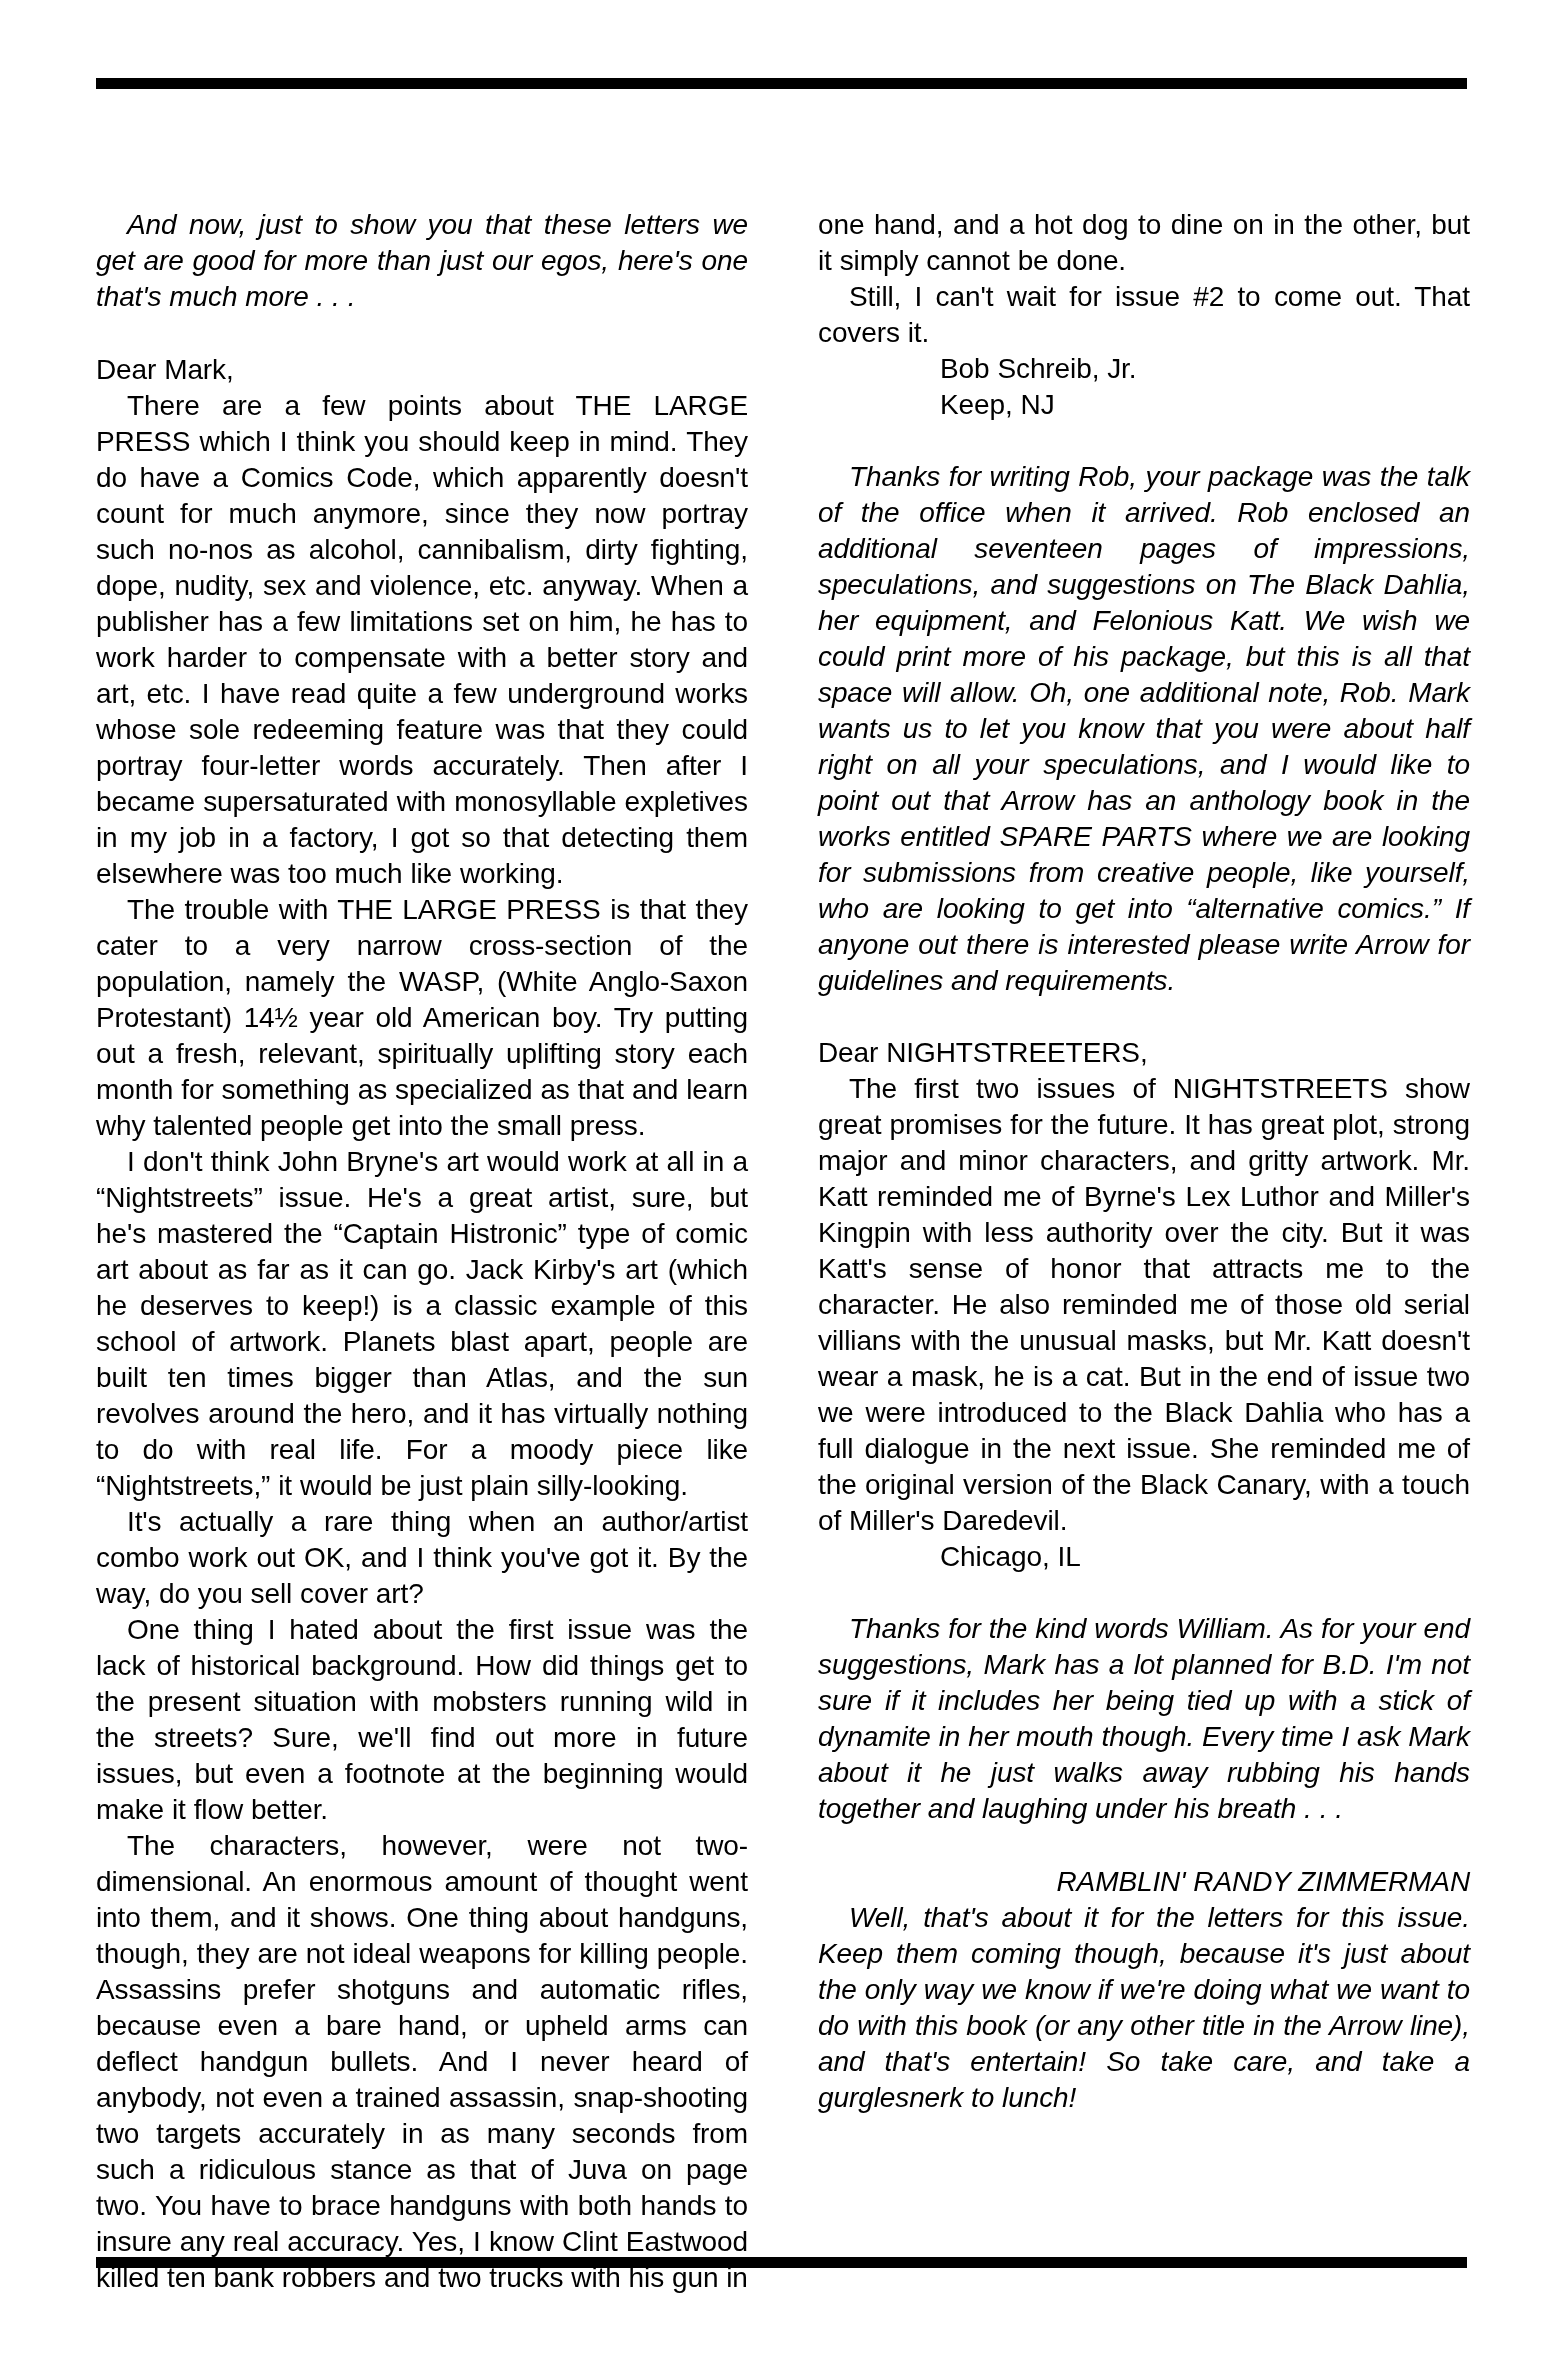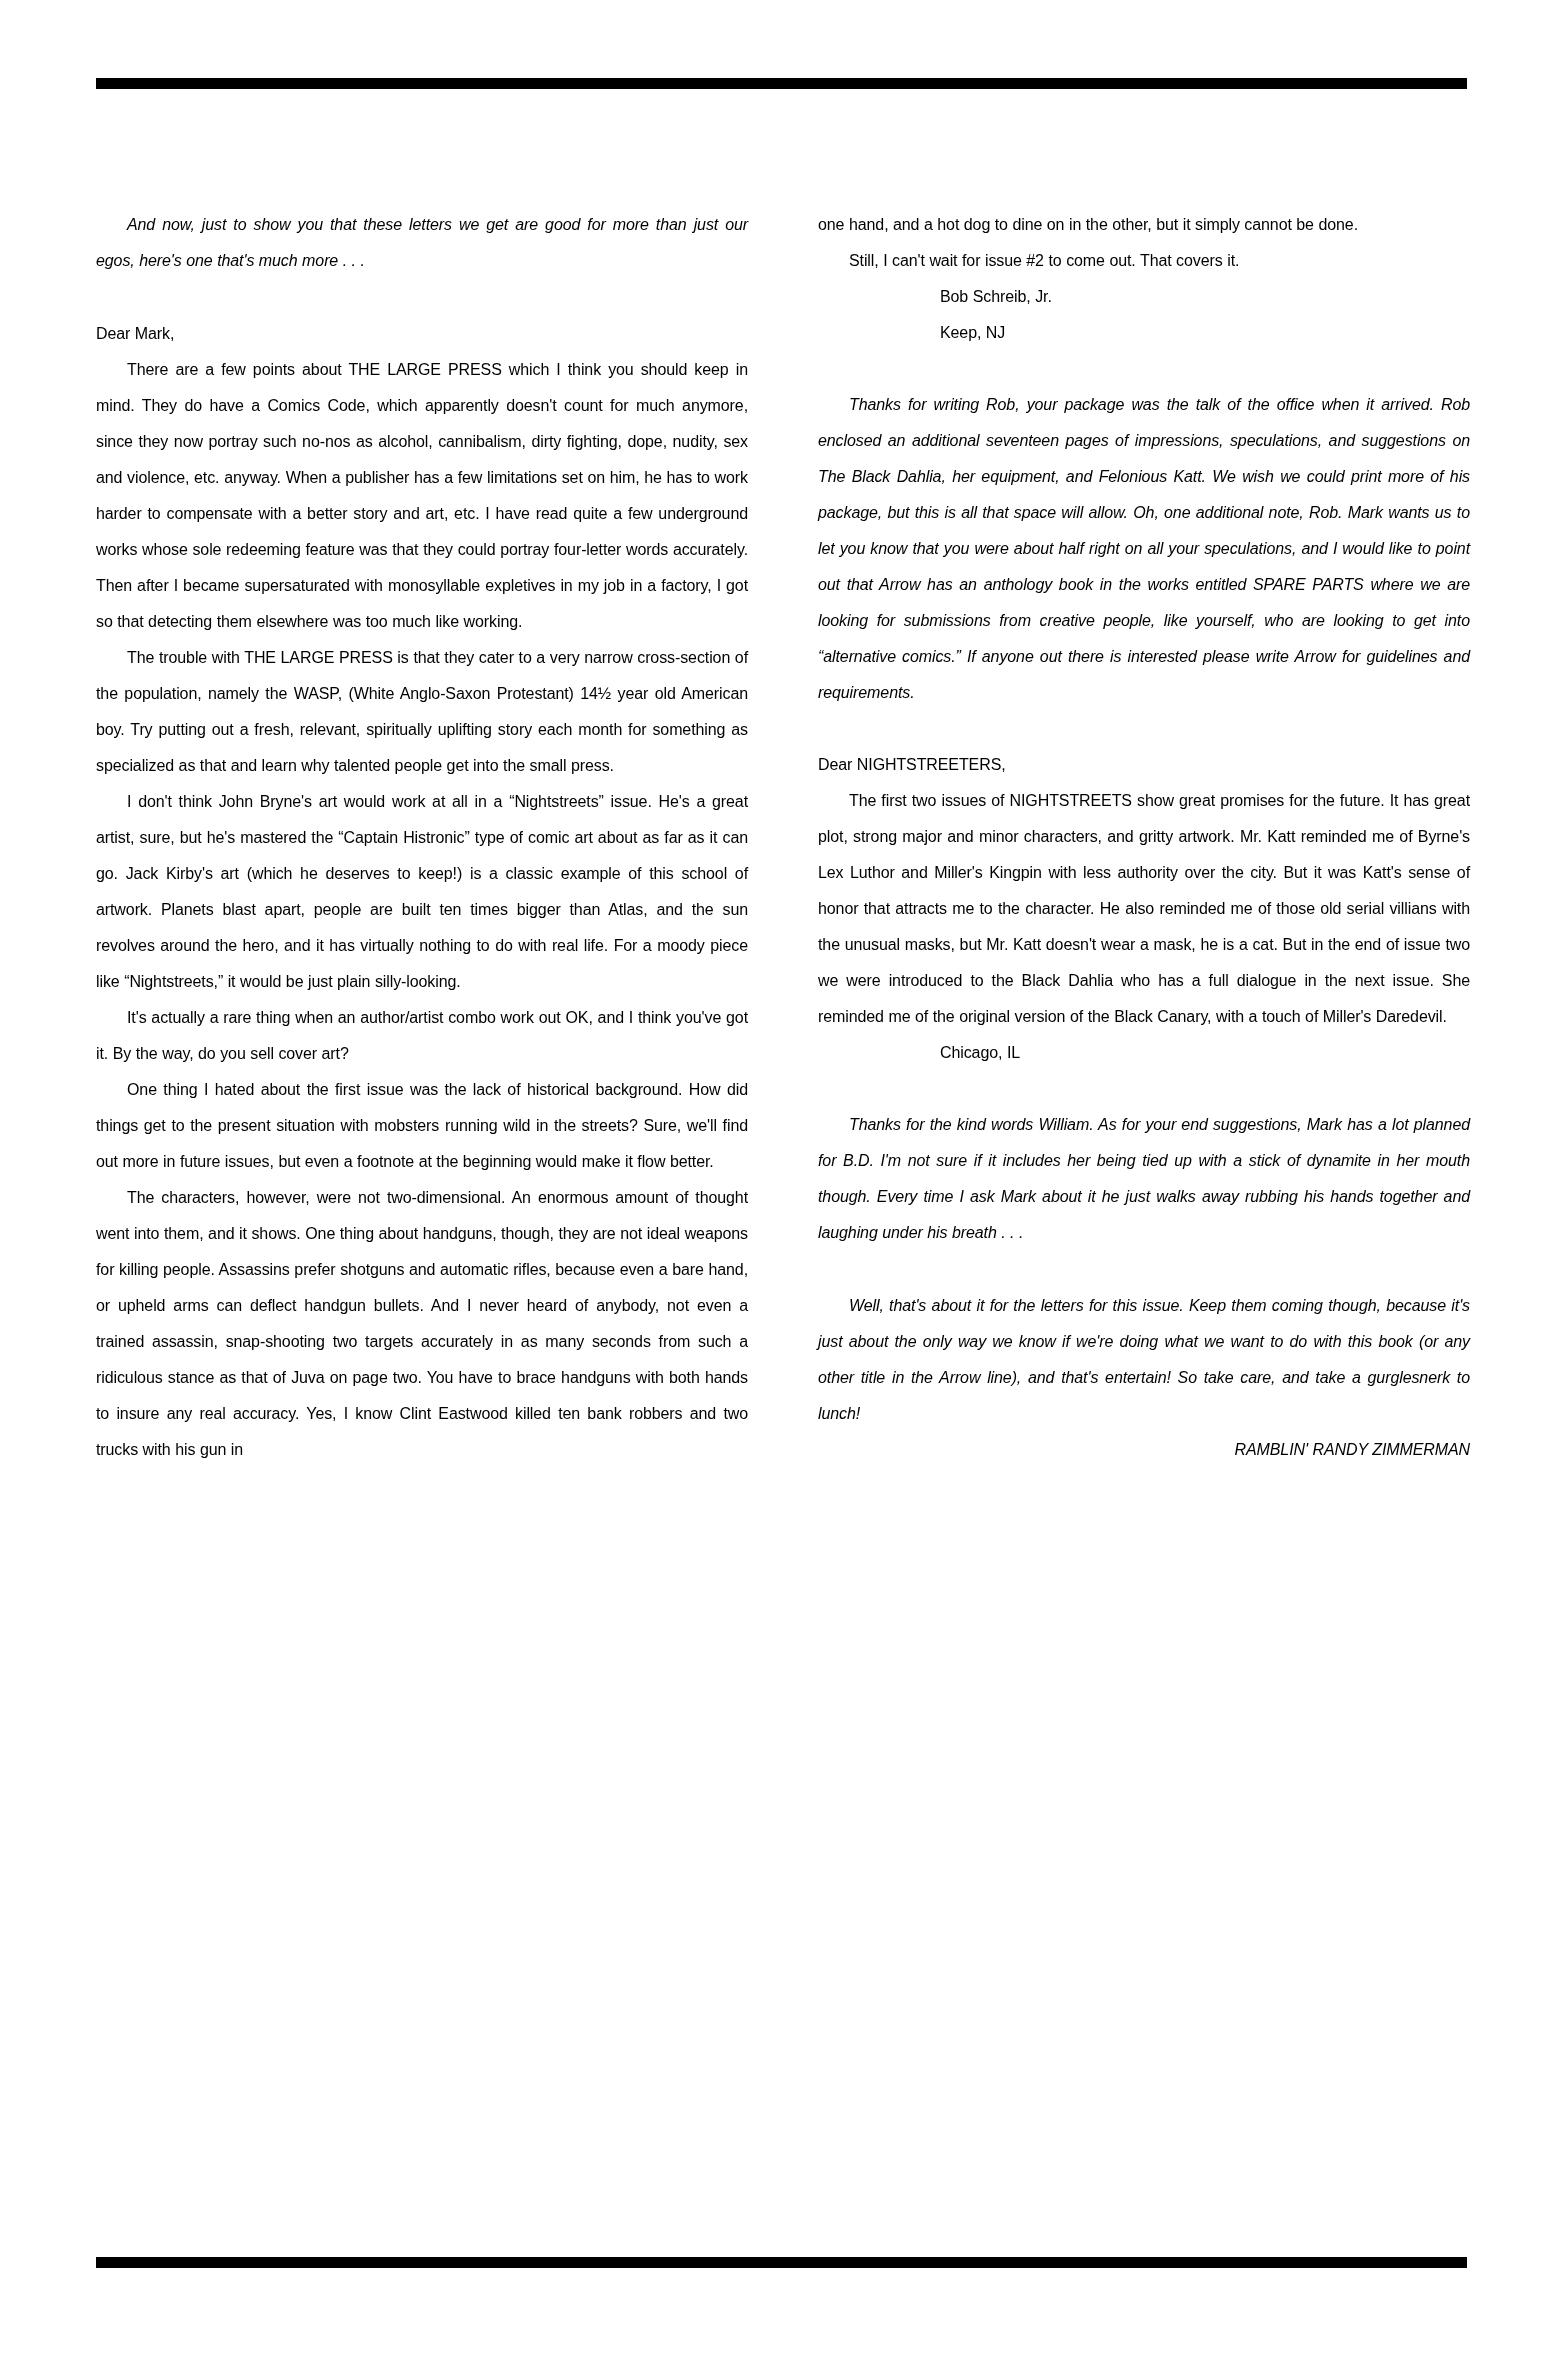--- a/index.html
+++ b/index.html
@@ -48,7 +48,7 @@
 
   p {
     margin: 0;
-    font-size: 16px;
+    font-size: 28px;
     line-height: 36px;
     text-align: justify;
     text-justify: inter-word;

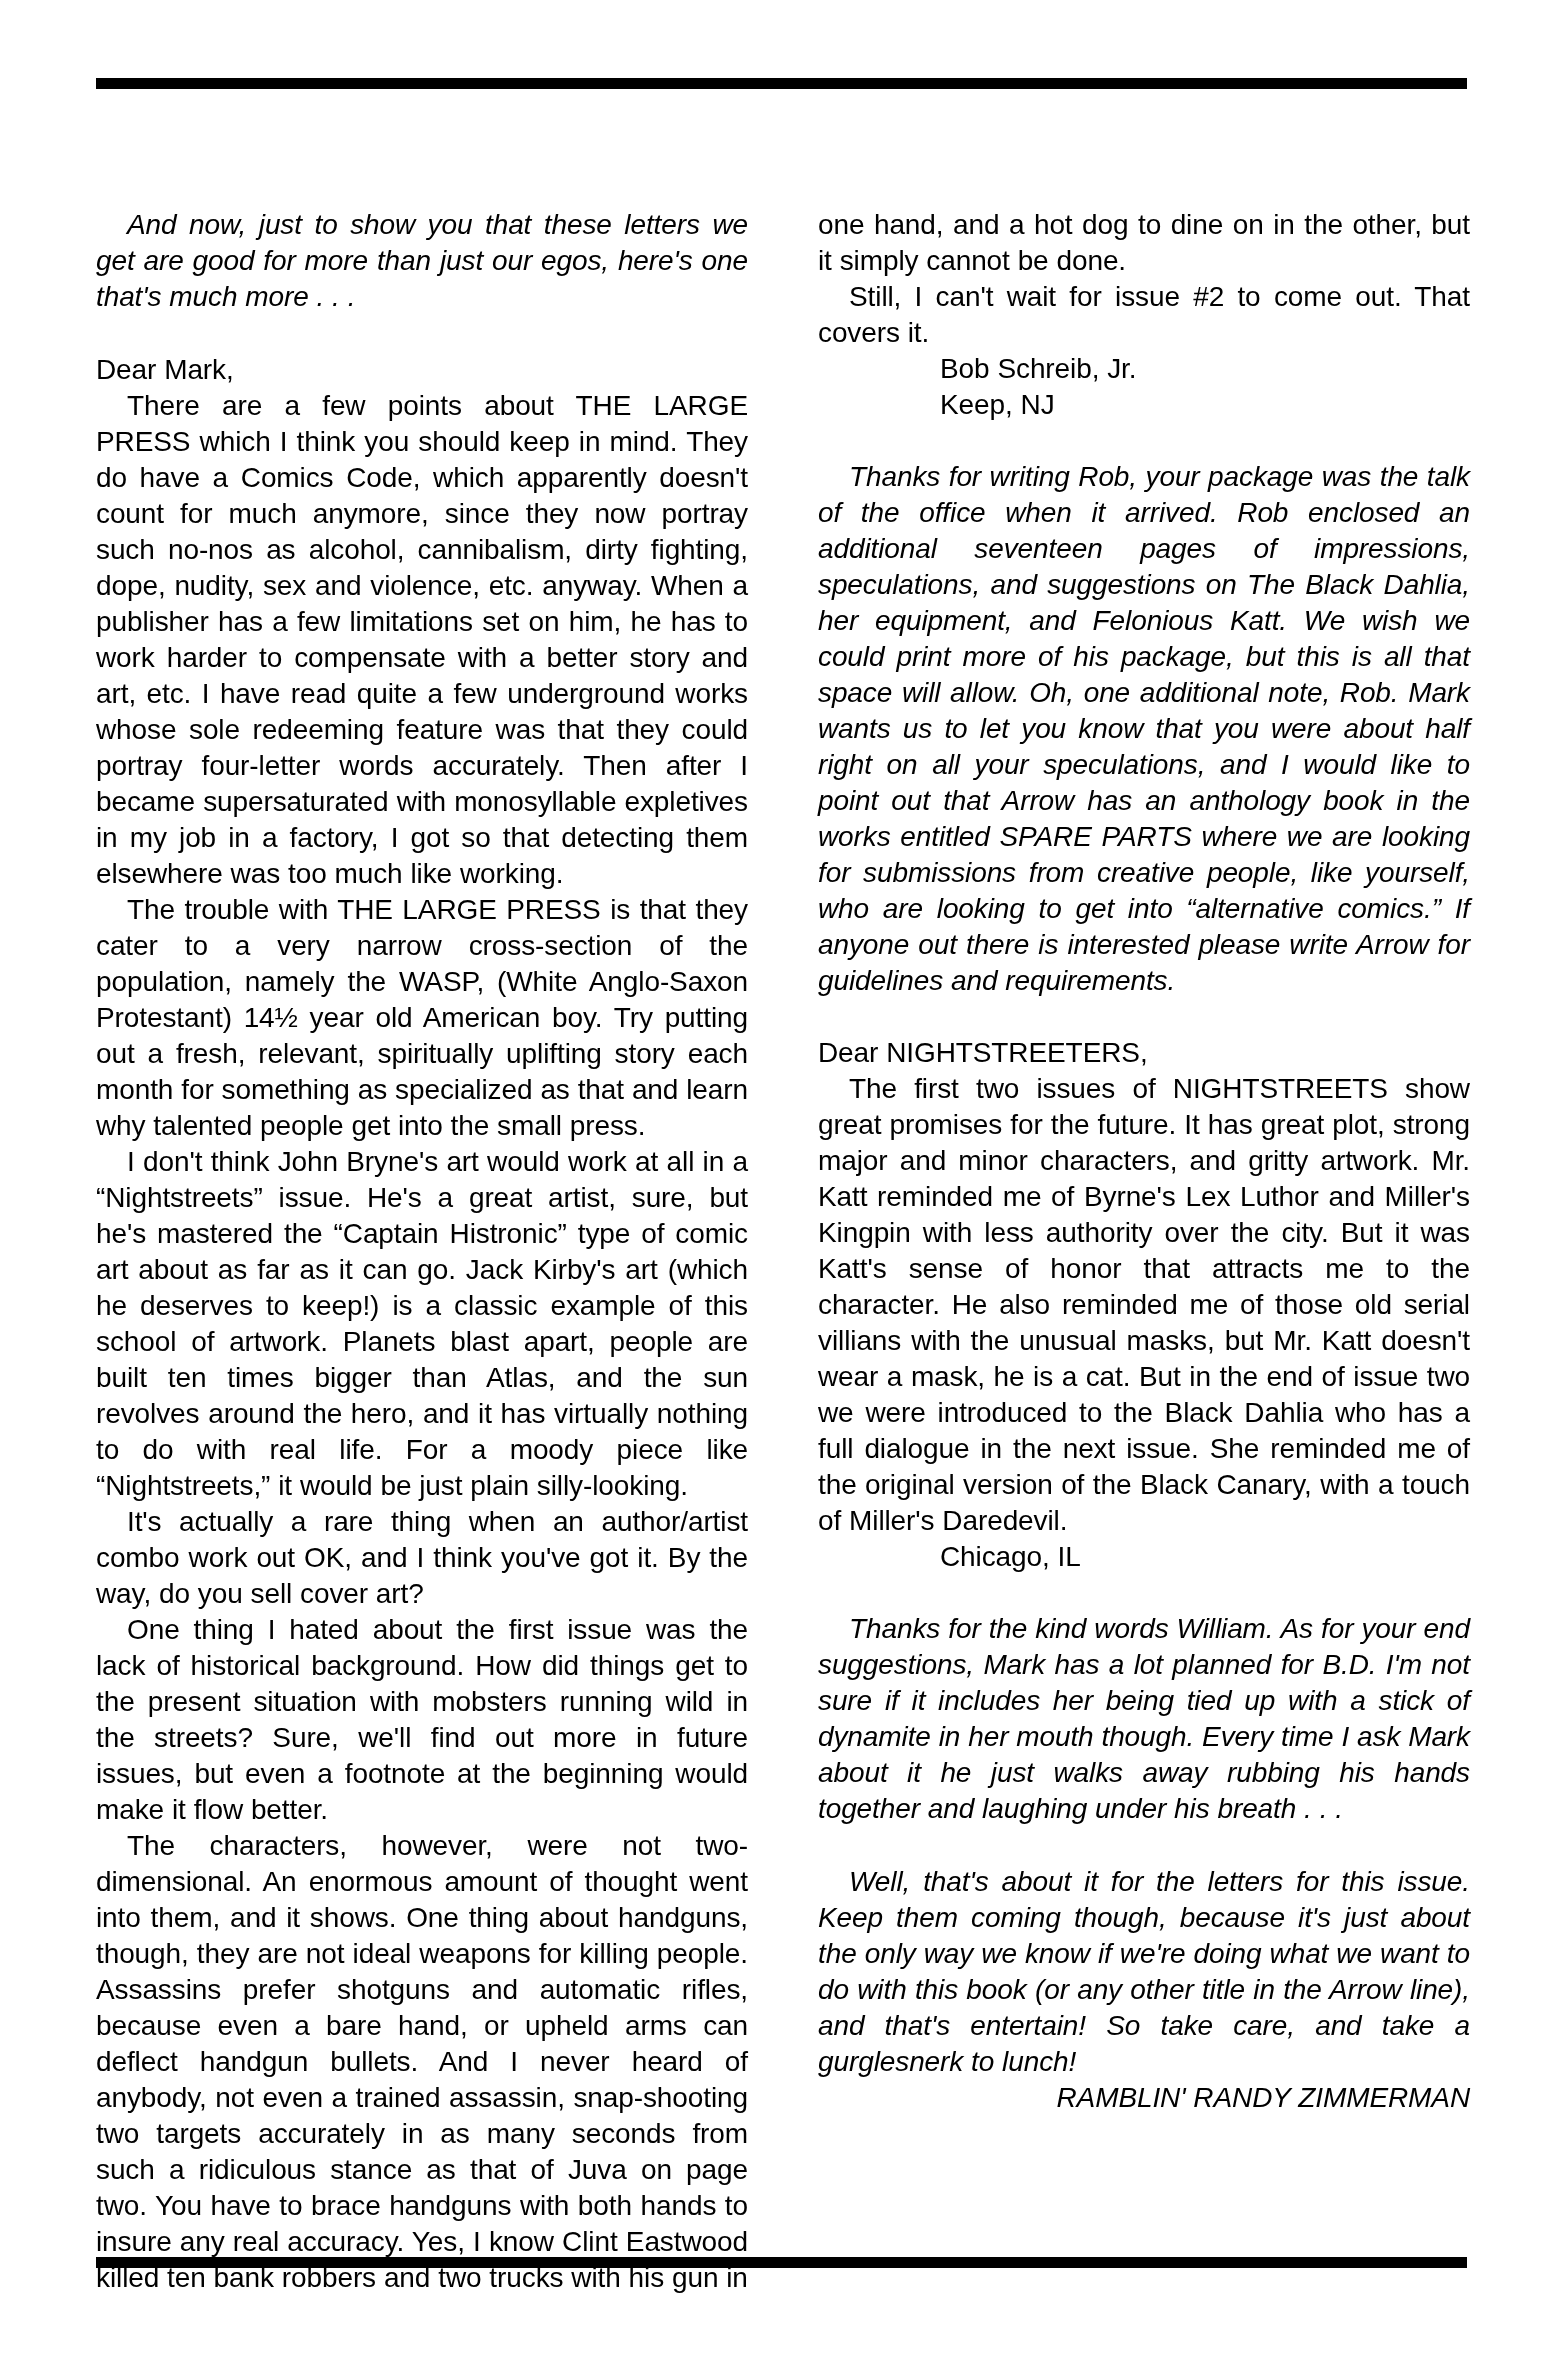--- a/index.html
+++ b/index.html
@@ -134,9 +134,9 @@
 
       <div class="gap-md"></div>
 
+      <p class="ital sig-right">RAMBLIN' RANDY ZIMMERMAN</p>
+
       <p class="ital indent">Well, that's about it for the letters for this issue. Keep them coming though, because it's just about the only way we know if we're doing what we want to do with this book (or any other title in the Arrow line), and that's entertain! So take care, and take a gurglesnerk to lunch!</p>
-
-      <p class="ital sig-right">RAMBLIN' RANDY ZIMMERMAN</p>
 
     </div>
 

